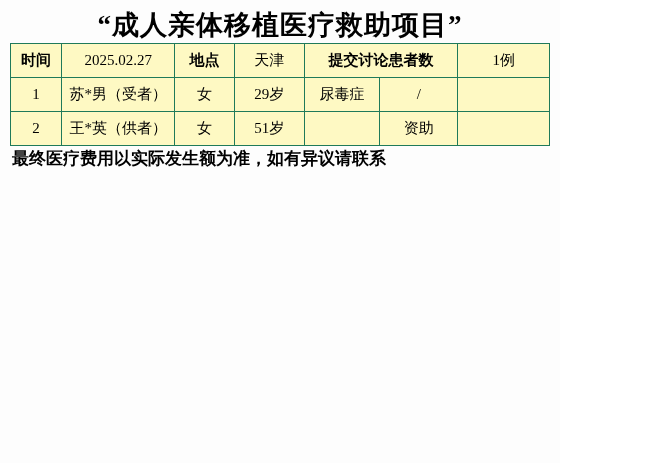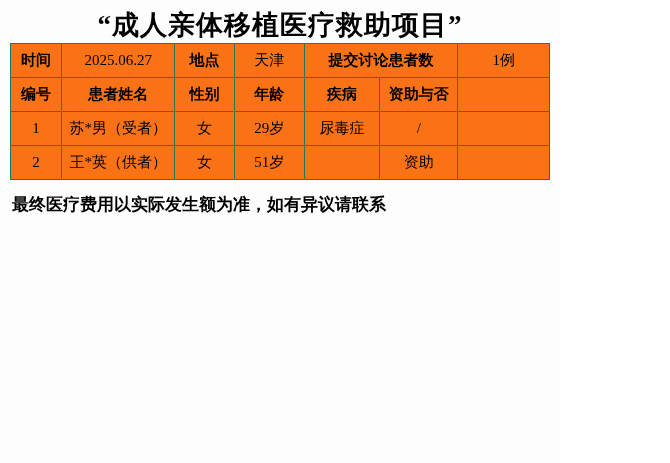--- a/index.html
+++ b/index.html
@@ -51,7 +51,7 @@
     width: 100%;
     border-collapse: collapse;
     table-layout: fixed;
-    background: #f97316;
+    background: #fef9c3;
   }
   table.main td {
     border: 1px solid #1f7a5a;

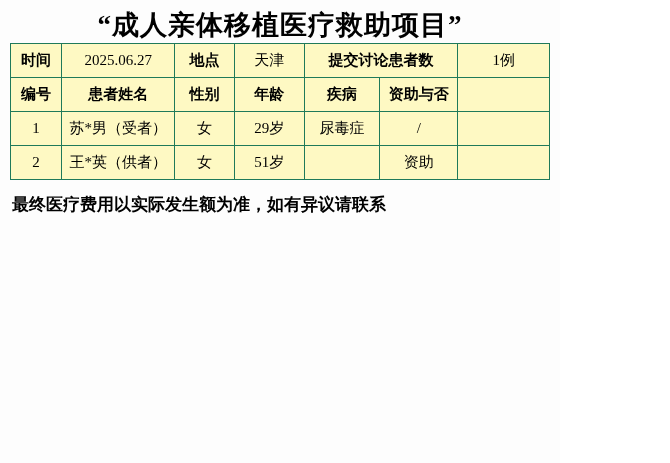--- a/index.html
+++ b/index.html
@@ -113,7 +113,7 @@
     <tbody>
       <tr>
         <td class="label">时间</td>
-        <td>2025.06.27</td>
+        <td>2025.02.27</td>
         <td class="label">地点</td>
         <td>天津</td>
         <td class="label" colspan="2">提交讨论患者数</td>

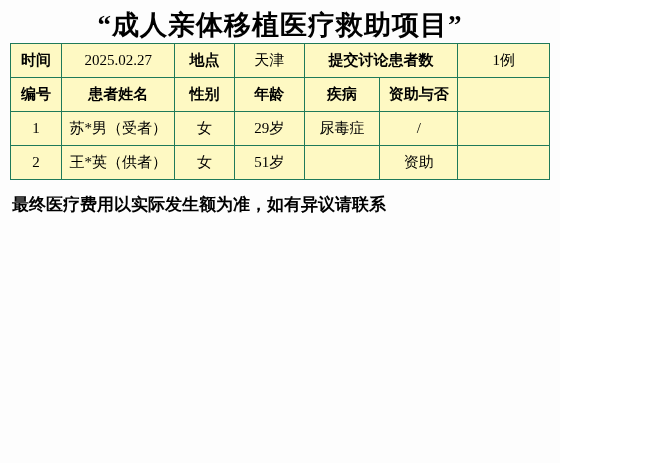--- a/index.html
+++ b/index.html
@@ -120,15 +120,6 @@
         <td>1例</td>
       </tr>
       <tr>
-        <td class="hdr">编号</td>
-        <td class="hdr">患者姓名</td>
-        <td class="hdr">性别</td>
-        <td class="hdr">年龄</td>
-        <td class="hdr">疾病</td>
-        <td class="hdr">资助与否</td>
-        <td></td>
-      </tr>
-      <tr>
         <td>1</td>
         <td>苏*男（受者）</td>
         <td>女</td>

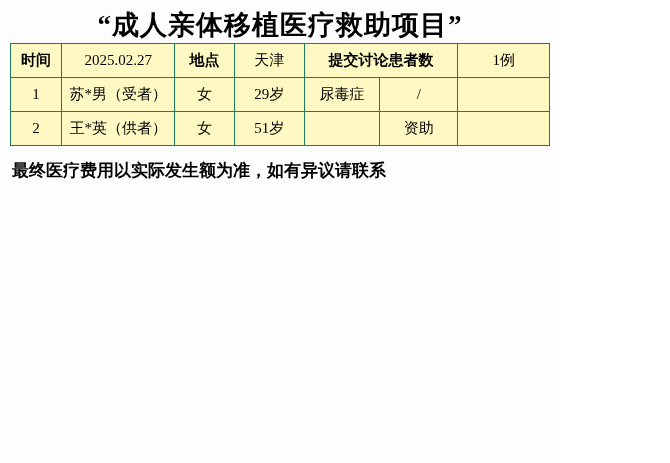--- a/index.html
+++ b/index.html
@@ -74,7 +74,7 @@
     font-size: 16px;
   }
   .footer {
-    margin-top: 12px;
+    margin-top: 0;
     font-family: Liberation Serif, serif;
   }
   .footer-line {

